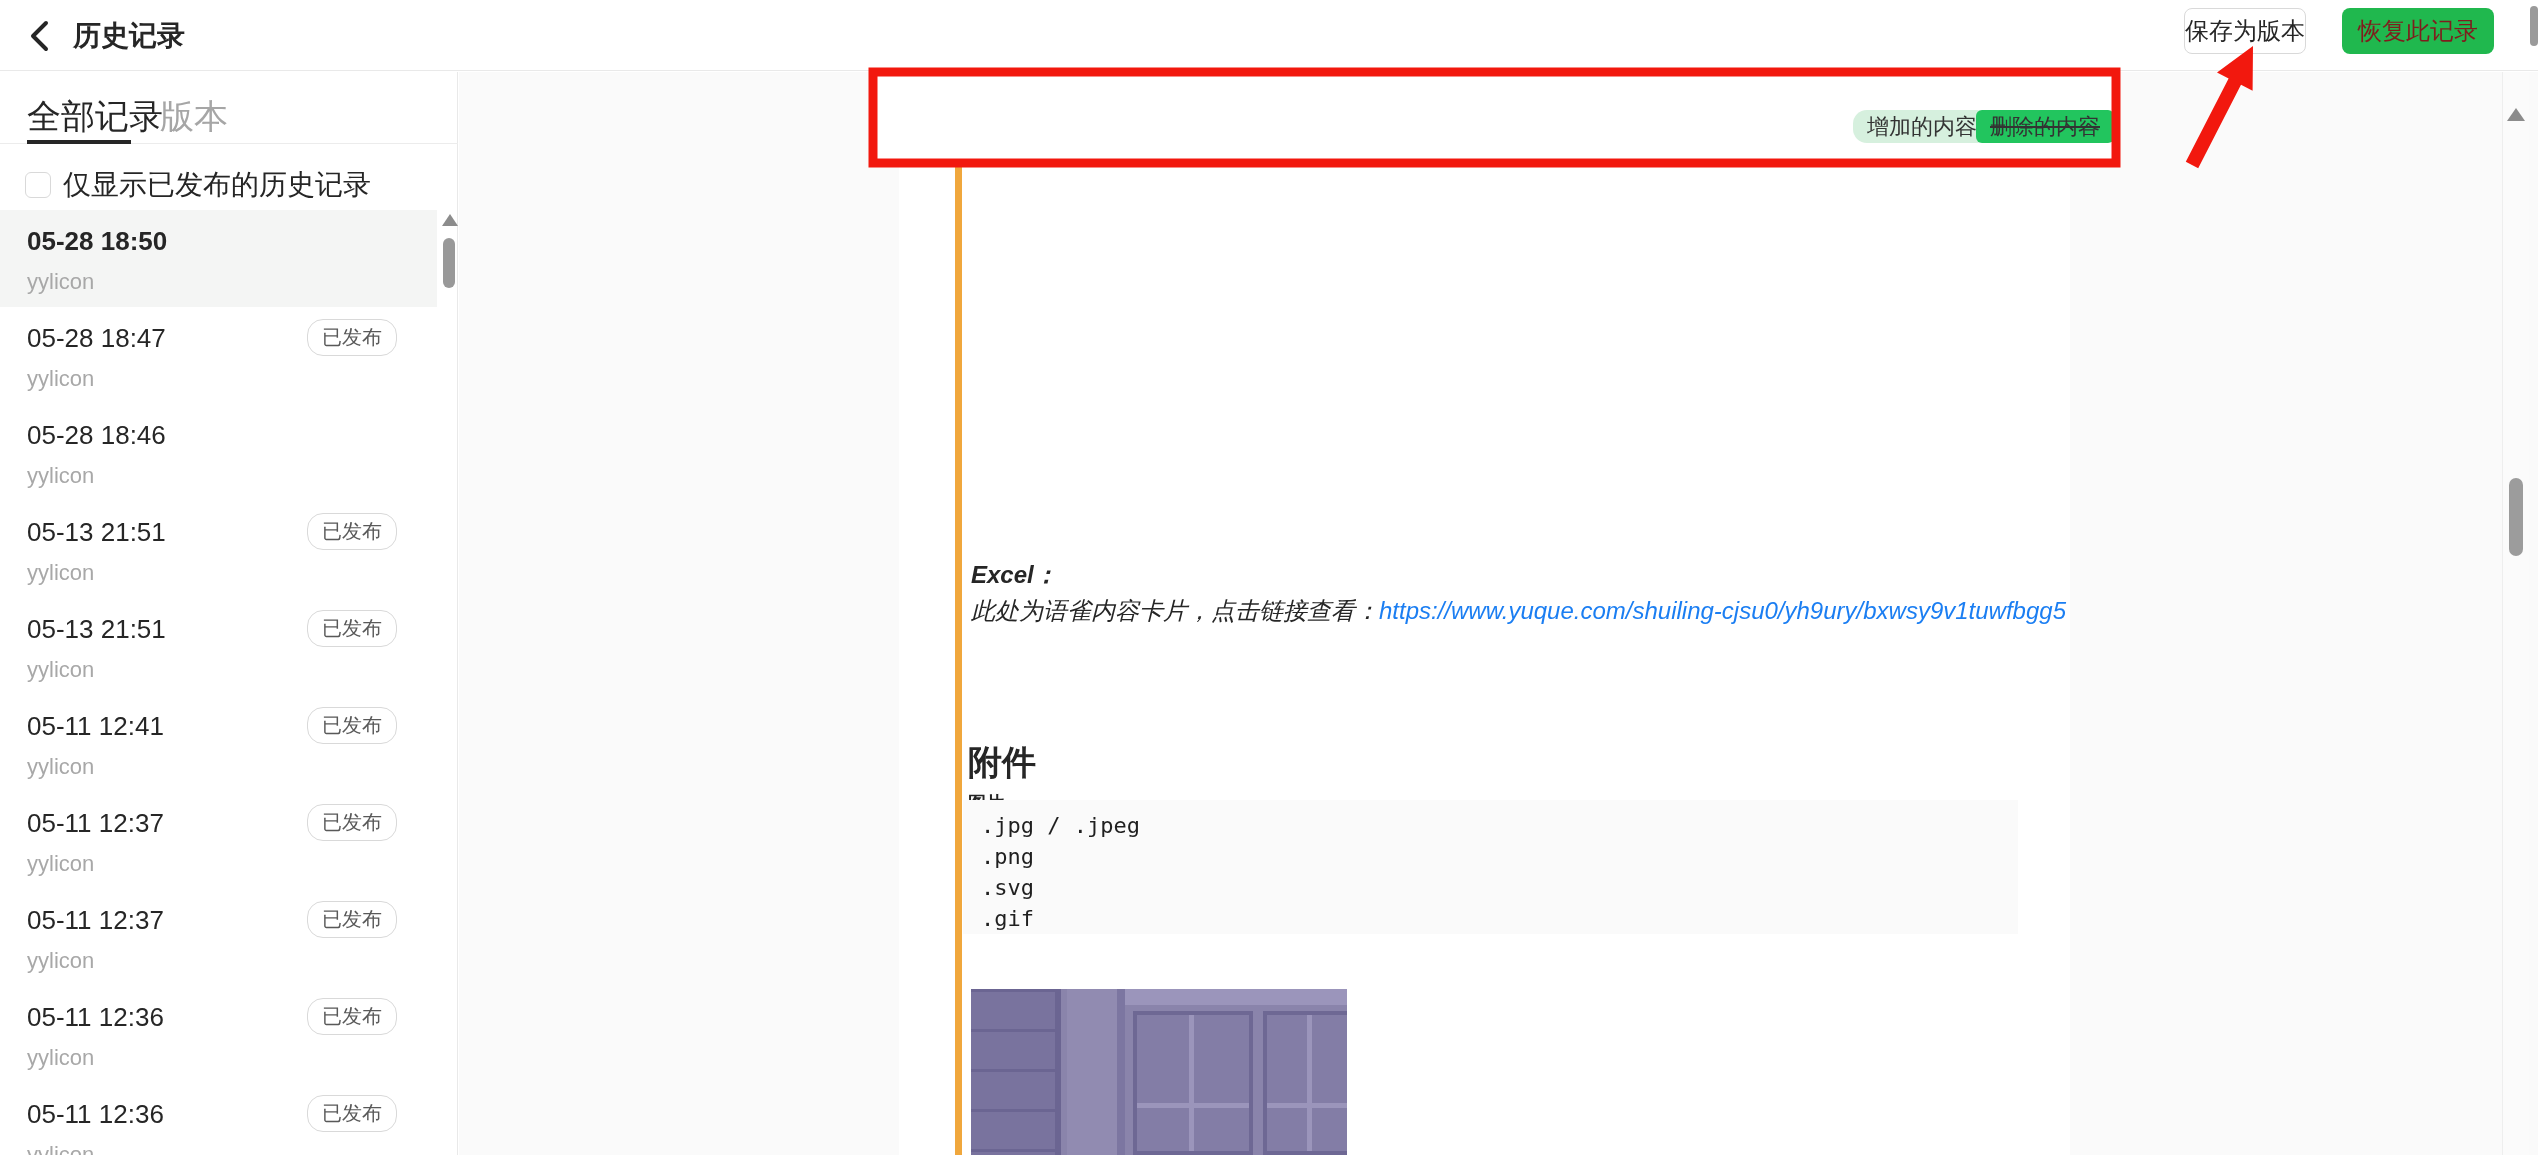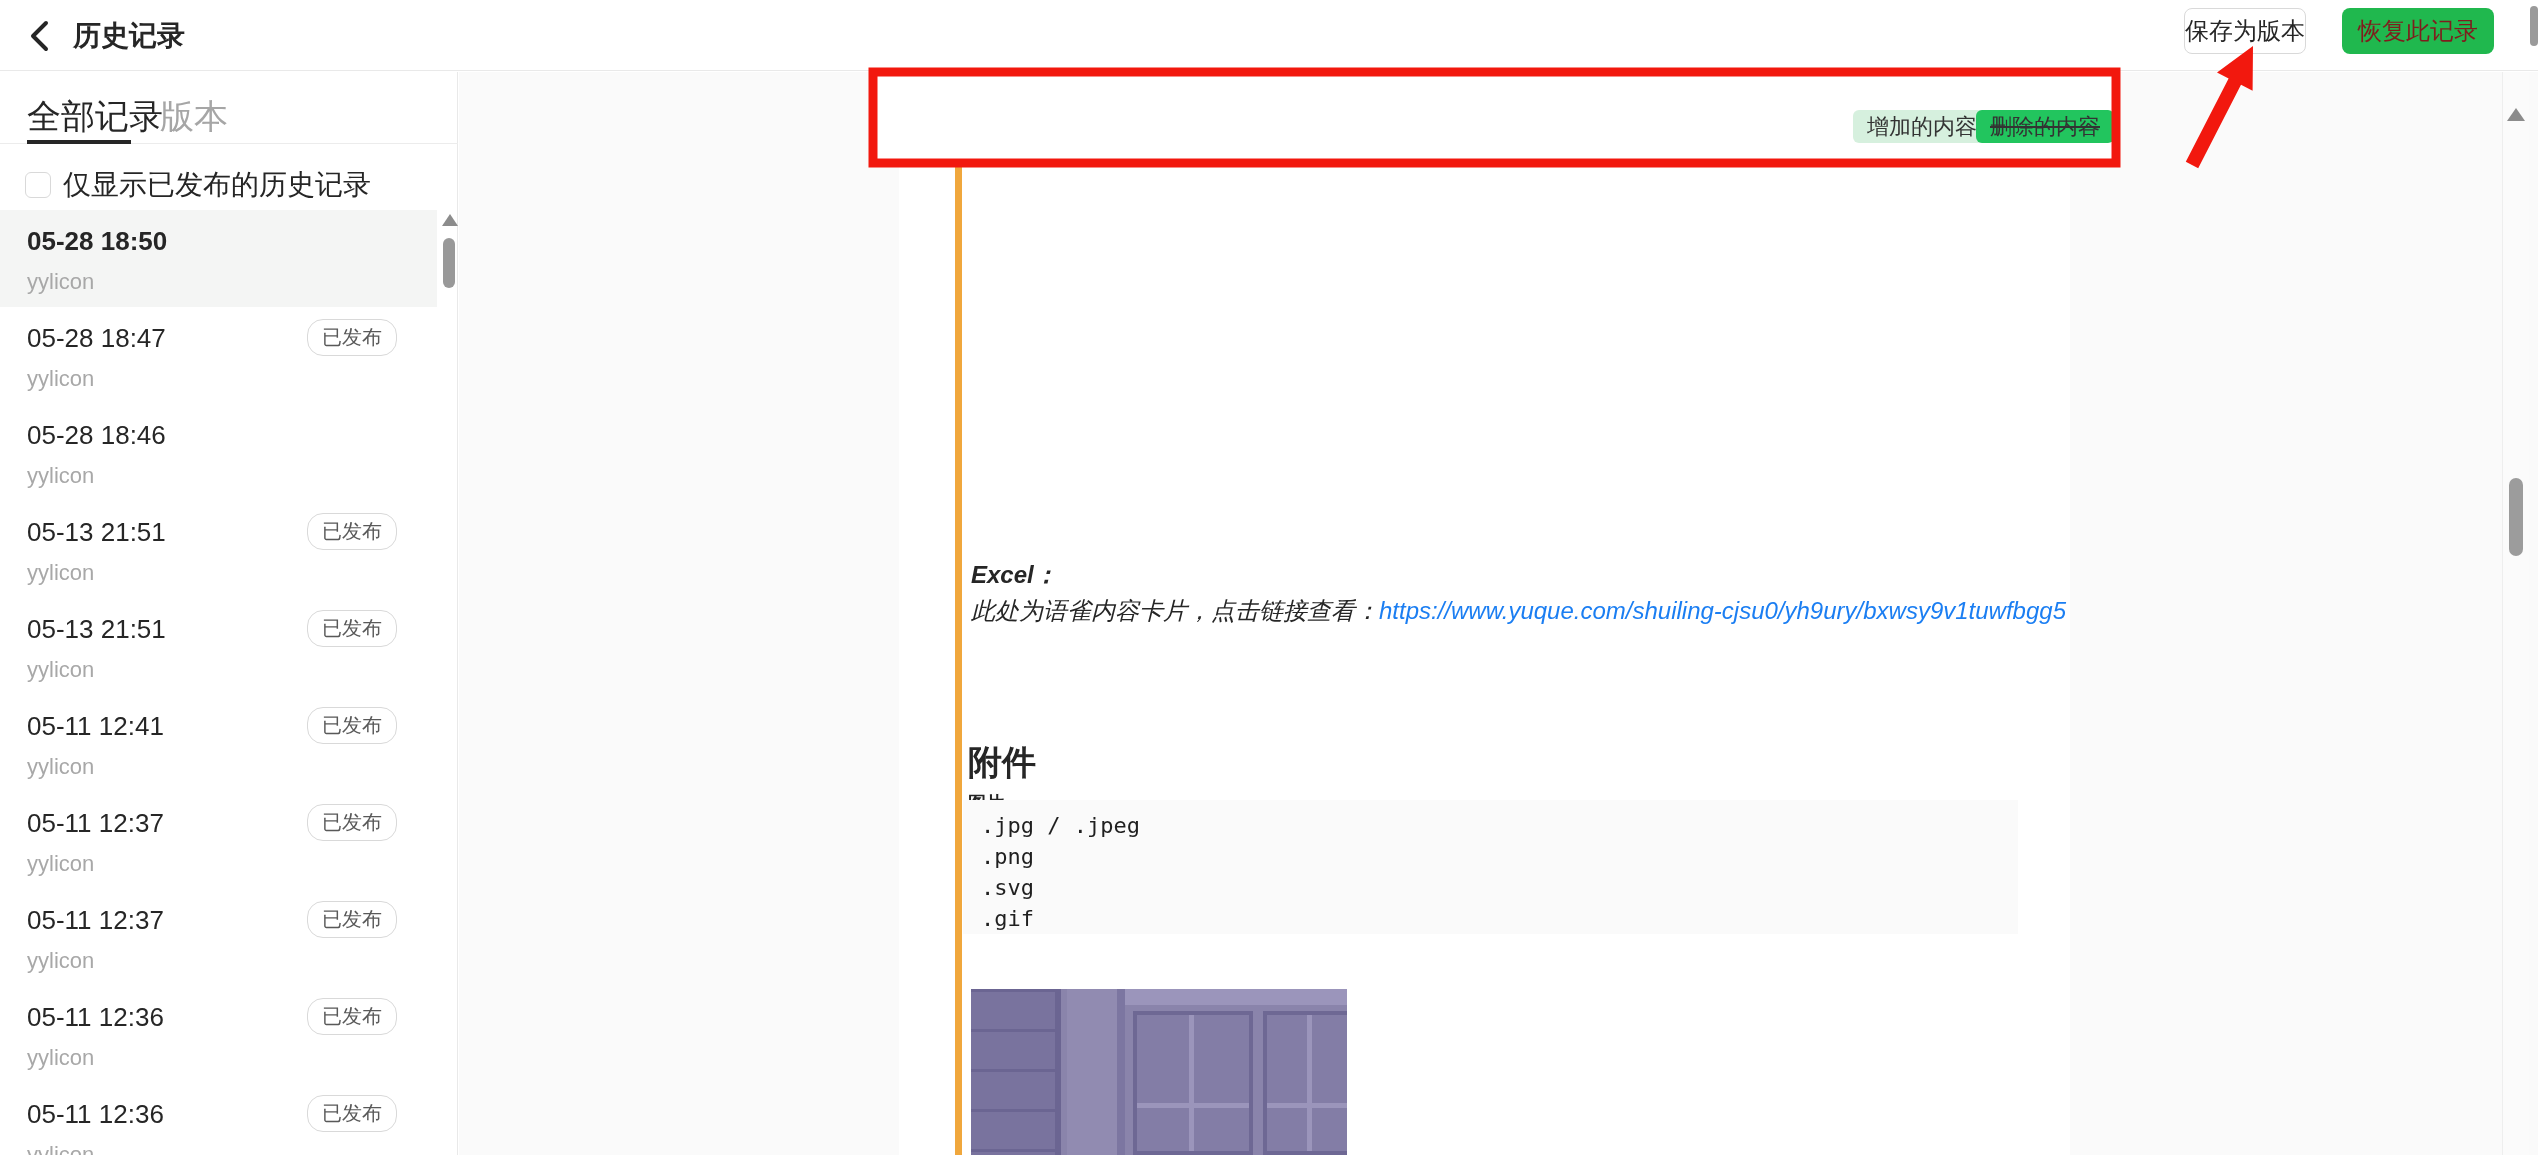--- a/index.html
+++ b/index.html
@@ -56,7 +56,7 @@
   .t-compare { left:1226px; }
   .chip { position:absolute; top:110px; height:33px; border-radius:6px; font-size:22px; color:#333;
     display:flex; align-items:center; padding:0 14px; z-index:6; }
-  .chip-add { left:1853px; }
+  .chip-add { left:1853px;border-radius:14px; }
   .chip-del { left:1976px; text-decoration:line-through; }
 
   .doc-panel { position:absolute; left:899px; top:167px; width:1171px; height:988px; background:#fff; z-index:2; }

